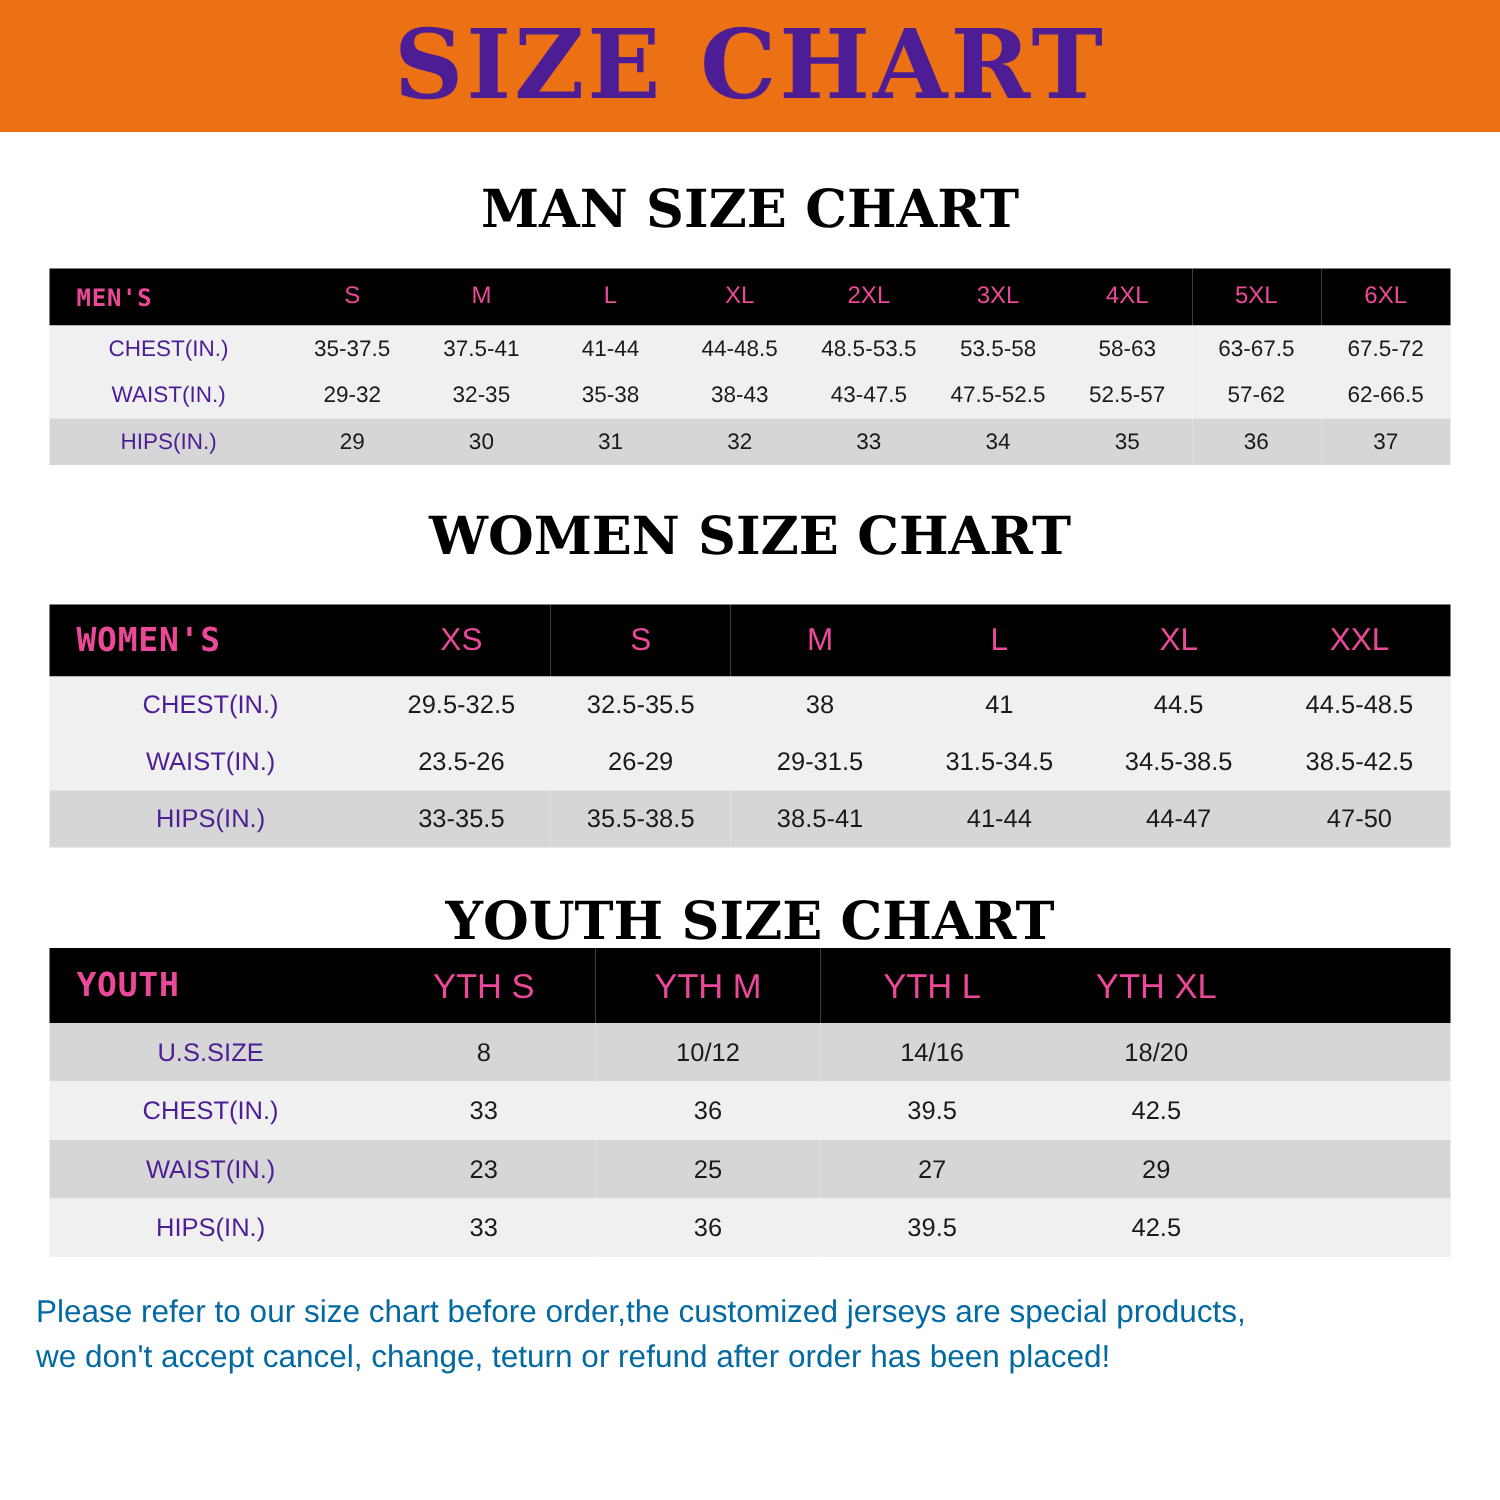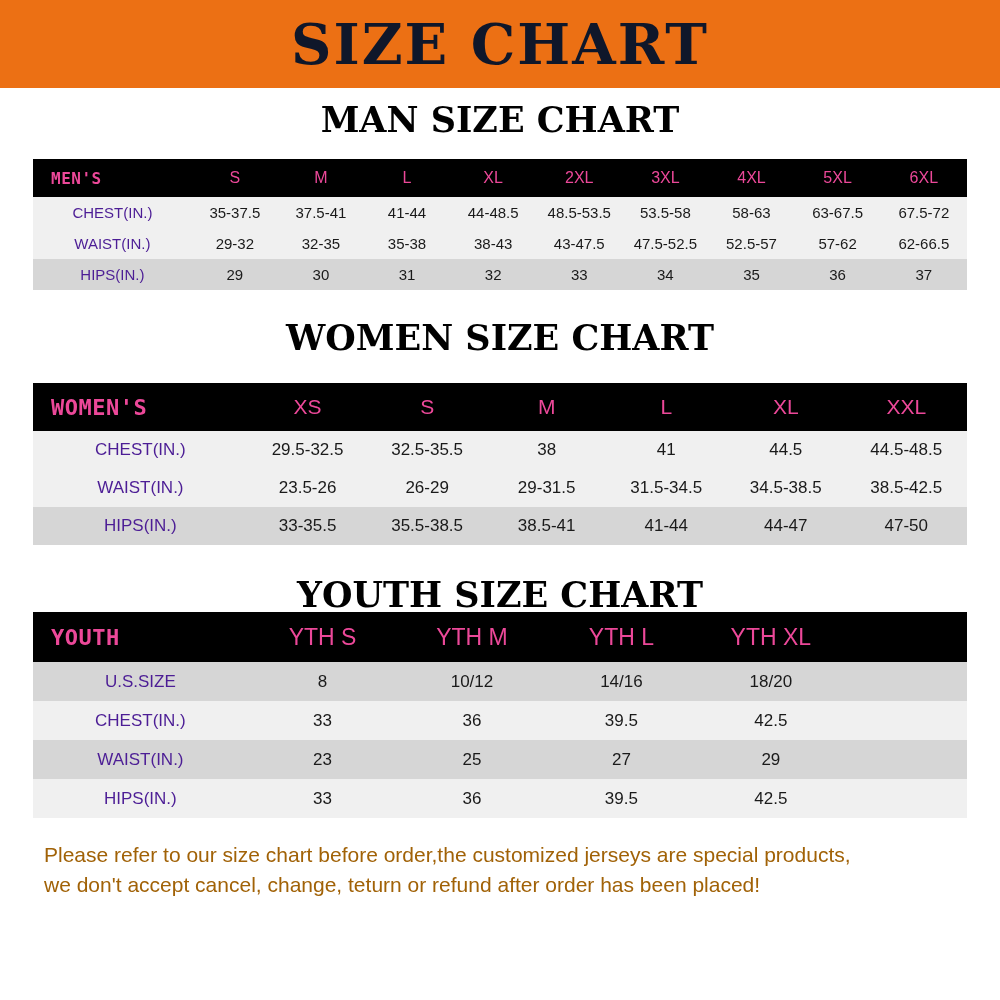--- a/index.html
+++ b/index.html
@@ -32,9 +32,9 @@
   .banner-title {
     font-family: "DejaVu Serif", serif;
     font-weight: bold;
-    font-size: 56px;
+    font-size: 64px;
     letter-spacing: 2px;
-    color: #0f172a;
+    color: #4c1d95;
     line-height: 1;
     margin: 0;
   }

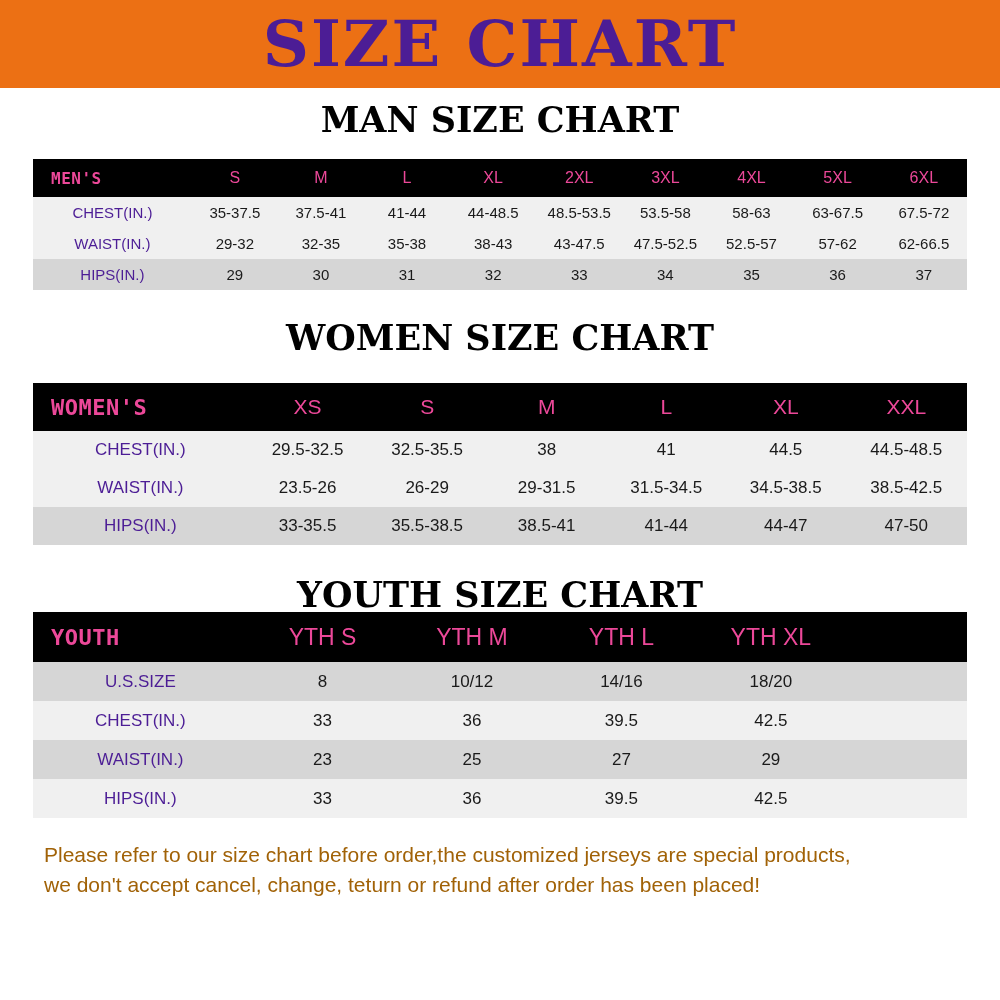--- a/index.html
+++ b/index.html
@@ -49,7 +49,7 @@
     margin: 0;
     line-height: 1;
   }
-  .sec-man-h { padding-top: 14px; padding-bottom: 22px; }
+  .sec-man-h { padding-top: 34px; padding-bottom: 22px; }
   .sec-women-h { padding-top: 30px; padding-bottom: 28px; }
   .sec-youth-h { padding-top: 32px; }
 

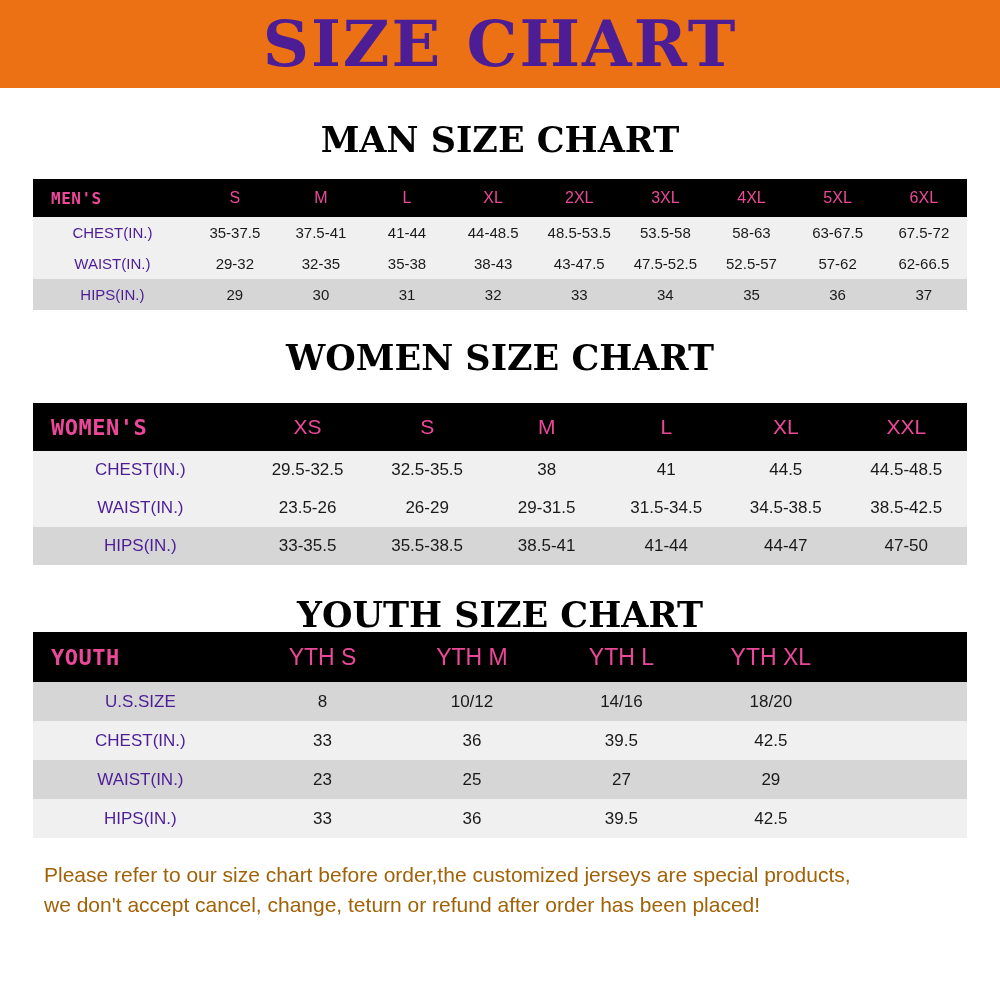--- a/index.html
+++ b/index.html
@@ -114,8 +114,8 @@
 
   
   .footnote {
-    padding: 22px 26px 0 44px;
-    color: #a16207;
+    padding: 22px 26px 0 24px;
+    color: #0369a1;
     font-size: 21px;
     line-height: 1.45;
     text-align: left;

